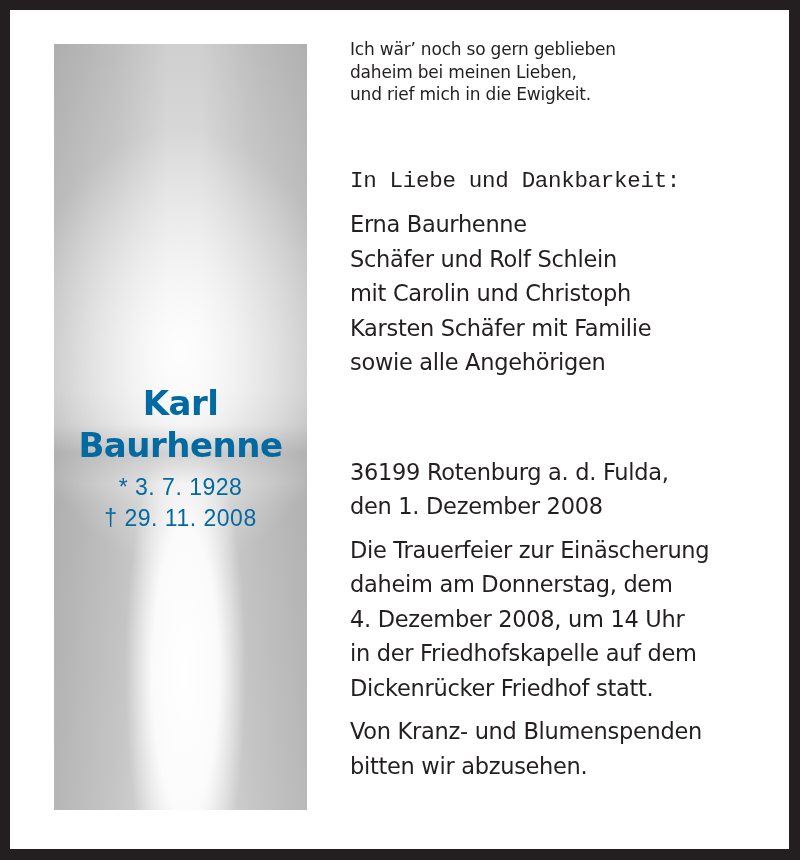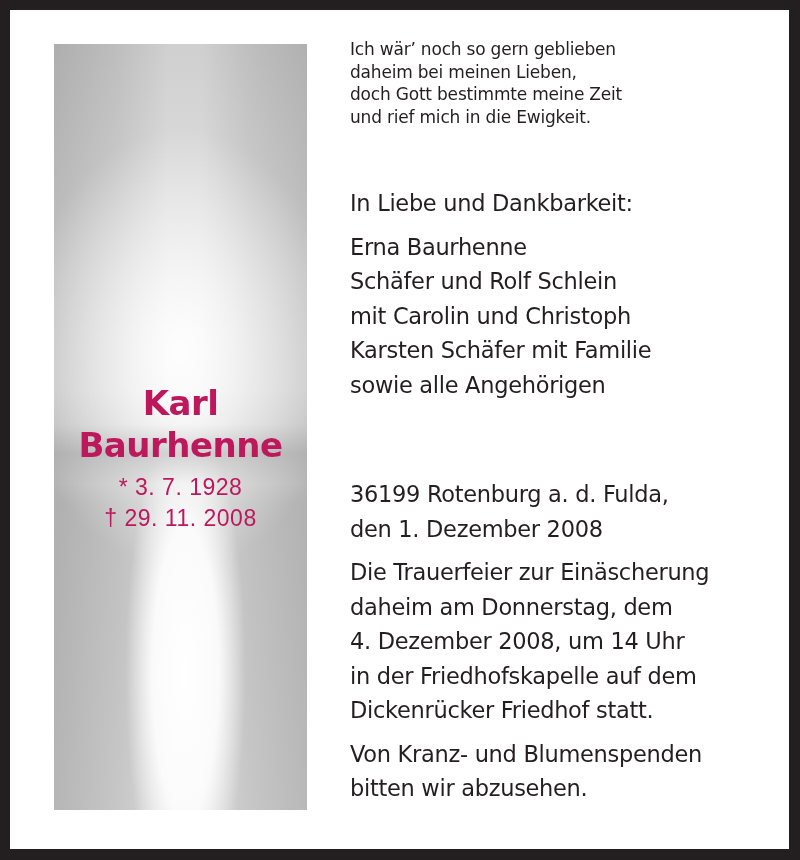--- a/index.html
+++ b/index.html
@@ -99,7 +99,6 @@
     <div class="poem">
       <span class="line">Ich wär’ noch so gern geblieben</span>
       <span class="line">daheim bei meinen Lieben,</span>
-      <span class="line">doch Gott bestimmte meine Zeit</span>
       <span class="line">und rief mich in die Ewigkeit.</span>
     </div>
 

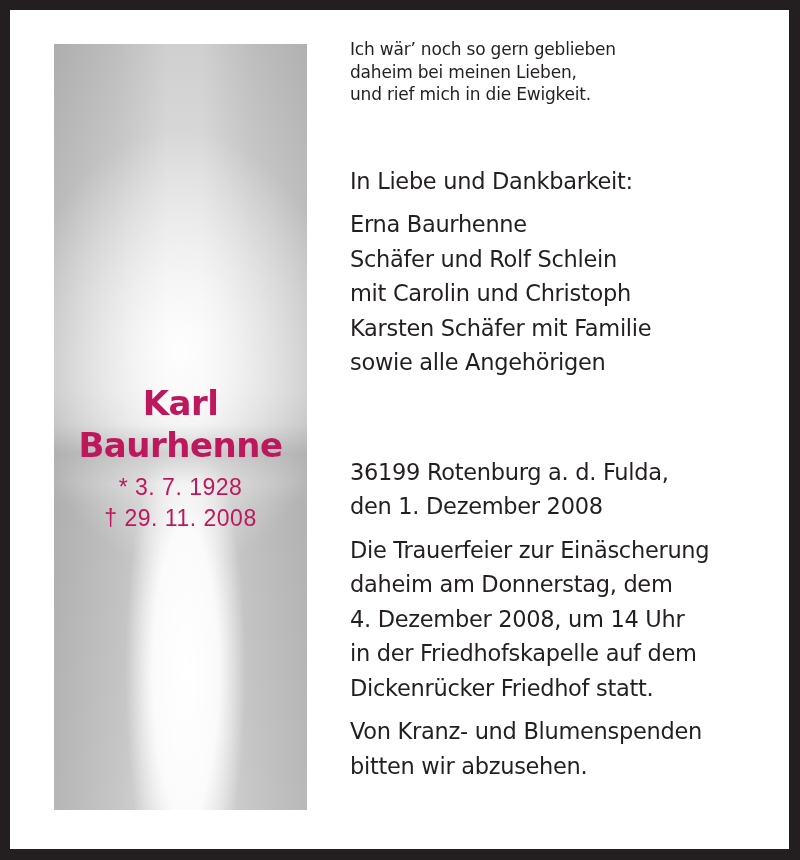--- a/index.html
+++ b/index.html
@@ -72,7 +72,7 @@
       letter-spacing: -0.3px;
     }
     .line { display: block; white-space: nowrap; }
-    .thanks { margin-top: 58px; }
+    .thanks { margin-top: 58px; font-family: Liberation Mono, monospace; }
     .family { margin-top: 9px; }
     .place { margin-top: 75px; }
     .ceremony { margin-top: 9px; }

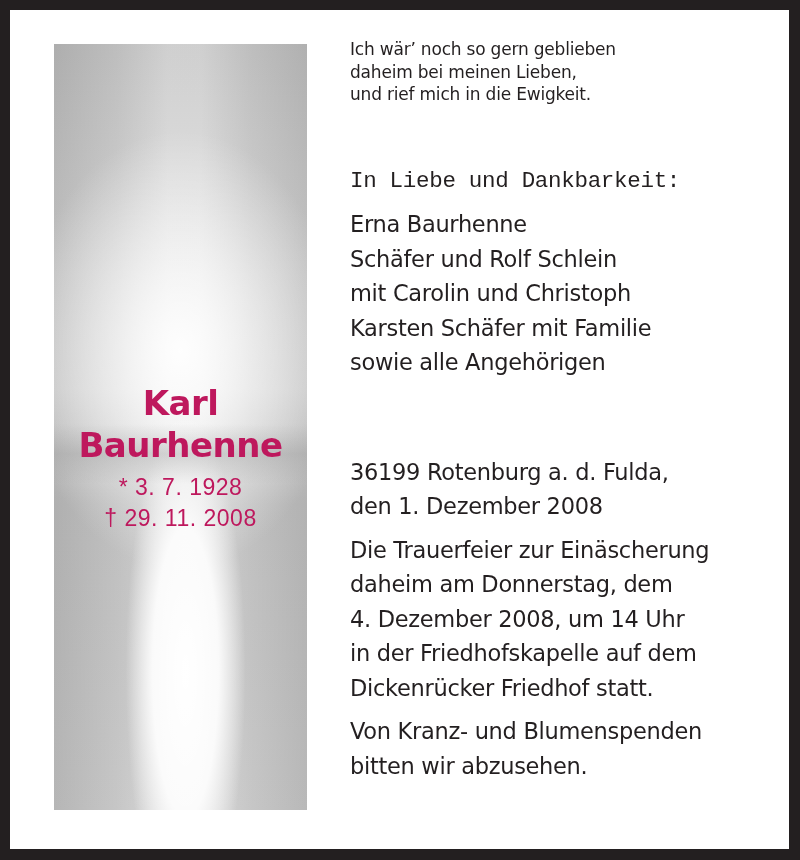--- a/index.html
+++ b/index.html
@@ -38,7 +38,7 @@
       left: 44px; top: 372px;
       width: 253px;
       text-align: center;
-      color: #be185d;
+      color: #0369a1;
       z-index: 2;
     }
     .name-line {

